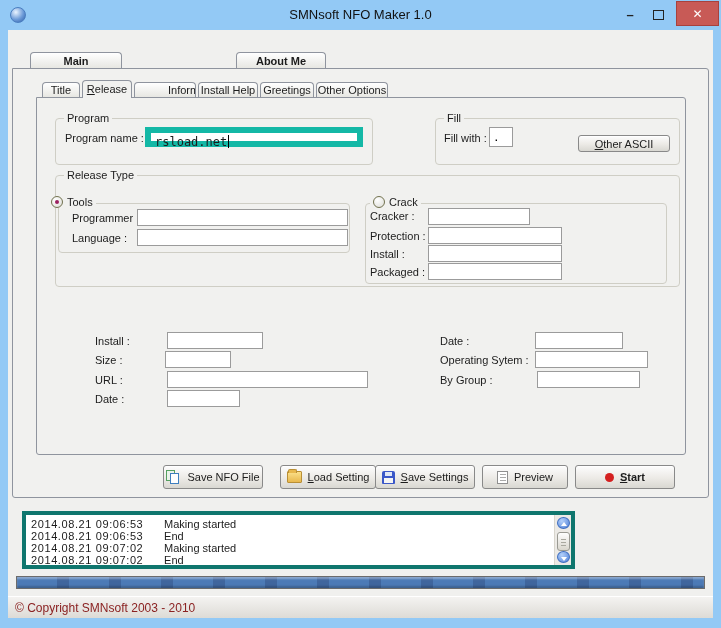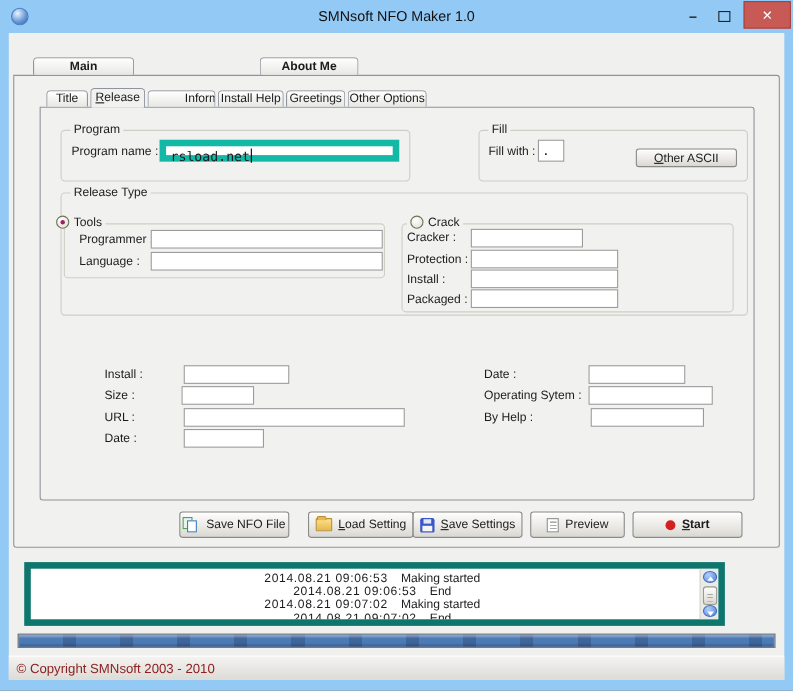--- a/index.html
+++ b/index.html
@@ -216,7 +216,7 @@
     <input class="txt" style="left: 527px; top: 302px; width: 88px;">
     <span class="lbl" style="left:432px; top:324px;">Operating Sytem :</span>
     <input class="txt" style="left: 527px; top: 321px; width: 113px;">
-    <span class="lbl" style="left:432px; top:344px;">By Help :</span>
+    <span class="lbl" style="left:432px; top:344px;">By Group :</span>
     <input class="txt" style="left: 529px; top: 341px; width: 103px;">
 
     <div class="btn" style="left:155px; top:435px; width:100px;">

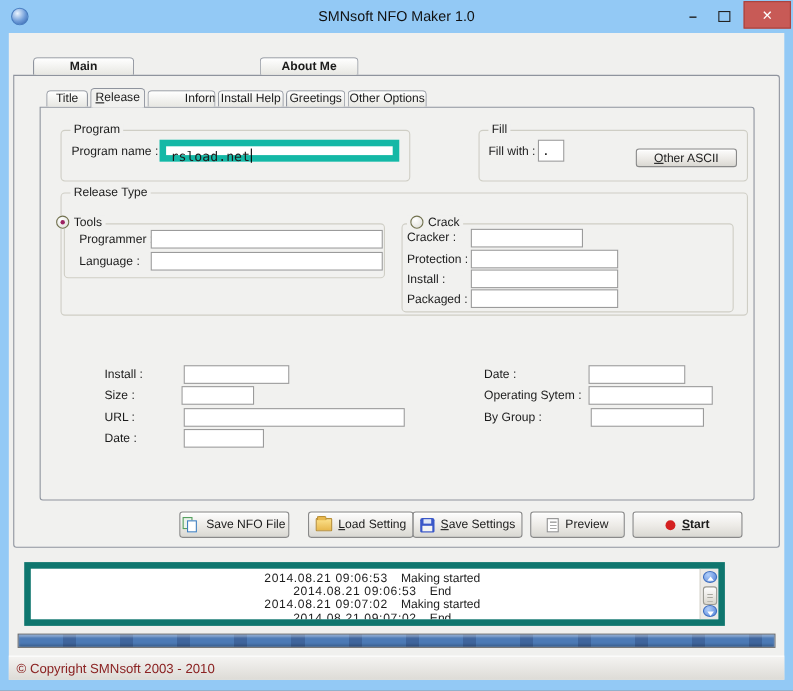--- a/index.html
+++ b/index.html
@@ -77,8 +77,8 @@
   .ic-dot { width: 9px; height: 9px; border-radius: 50%; background: #d42020; }
 
   
-  .logbox { position: absolute; left: 14px; top: 481px; width: 637px; height: 58px; background: #fff;
-    border: 6px solid #0f766e; overflow: hidden; padding: 3px 18px 0 5px; z-index: 6; text-align: center; }
+  .logbox { position: absolute; left: 14px; top: 481px; width: 553px; height: 58px; background: #fff;
+    border: 4px solid #0f766e; overflow: hidden; padding: 3px 18px 0 5px; z-index: 6; }
   .log-row { height: 12px; line-height: 12px; white-space: nowrap; }
   .log-time { display: inline-block; width: 130px; letter-spacing: 0.6px; }
 

